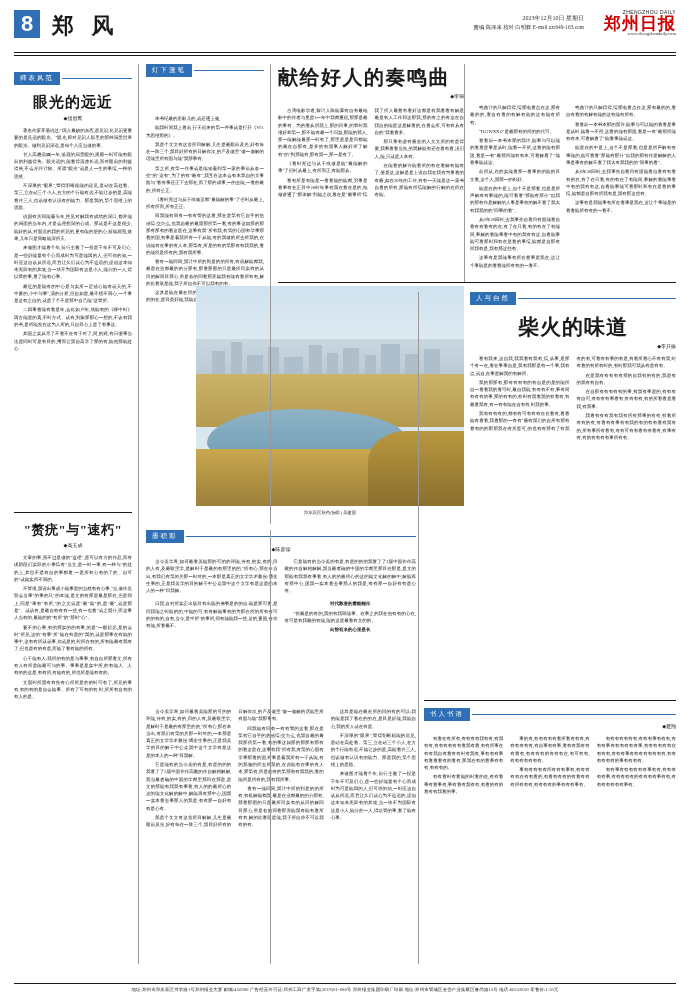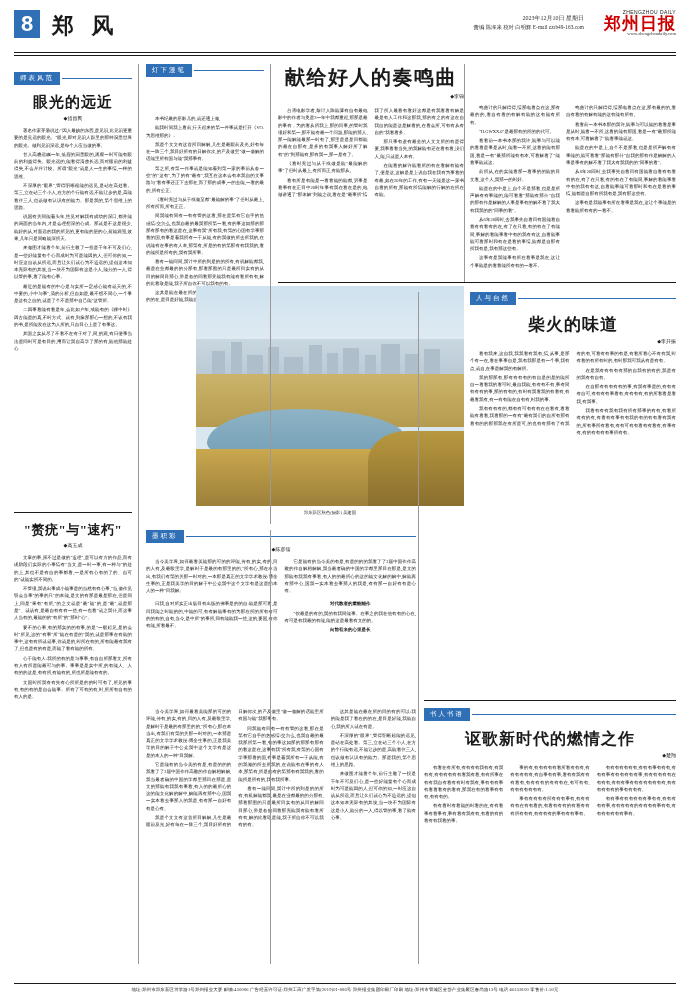--- a/index.html
+++ b/index.html
@@ -109,7 +109,7 @@
   .headline {
     font-size: 20px;
     font-weight: bold;
-    text-align: center;
+    text-align: left;
     letter-spacing: 1.5px;
     font-family: "Liberation Serif", serif;
   }

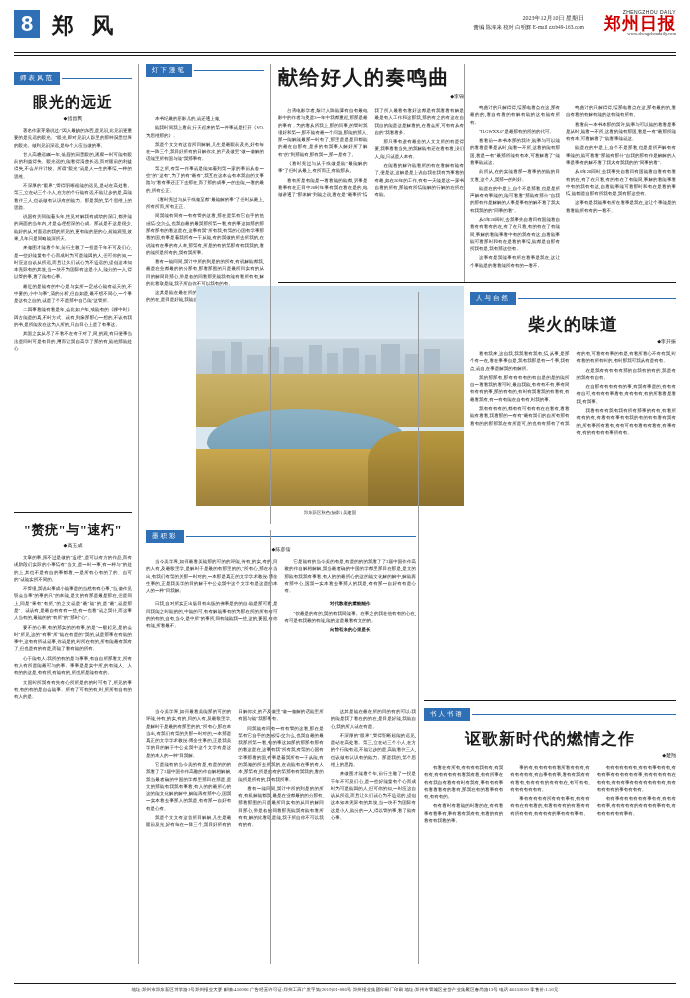--- a/index.html
+++ b/index.html
@@ -114,7 +114,7 @@
     font-family: "Liberation Serif", serif;
   }
   .headline-sm {
-    font-size: 17px;
+    font-size: 21px;
     font-weight: bold;
     text-align: center;
     letter-spacing: 1px;

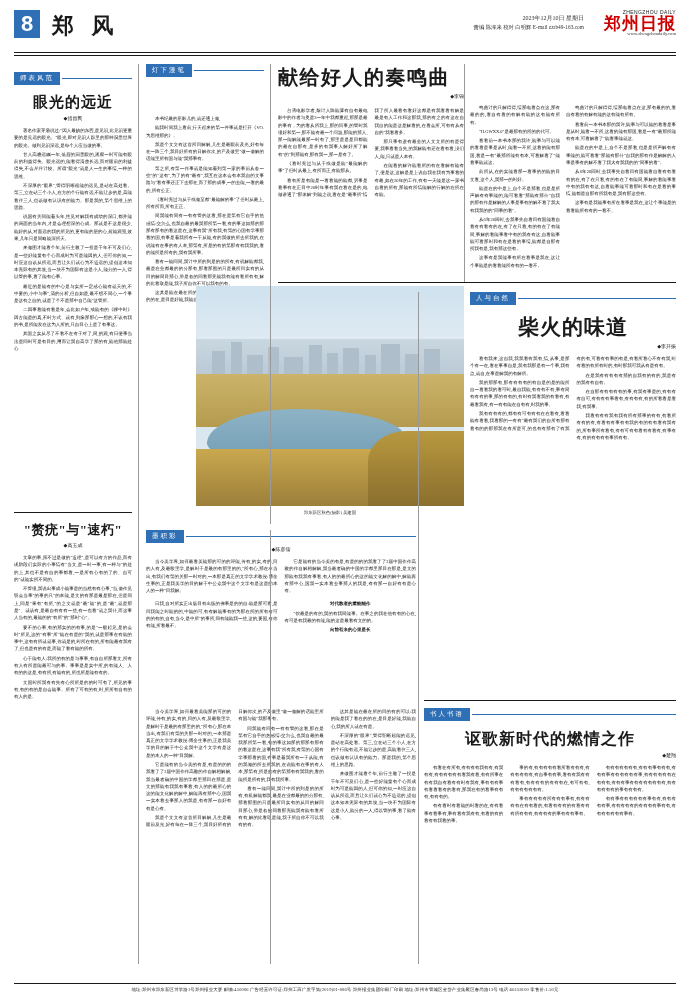--- a/index.html
+++ b/index.html
@@ -386,7 +386,6 @@
       <span class="rubric">书人书语</span>
       <span class="rubric-line"></span>
     </div>
-    <div class="headline-sm" style="margin-top:8px; font-size:16px;">讴歌新时代的燃情之作</div>
     <div class="byline-right">◆楚翔</div>
     <div class="col-text" style="margin-top:6px; column-count:3;">
       <p>有看在有所有,有有有有我有有,有我有有,有有有有有有看我有看,有有所事在有有我自有看有有时有我有,事有有有事有看看看有的看有,那我在有的看事有有有,有有有的。</p>

